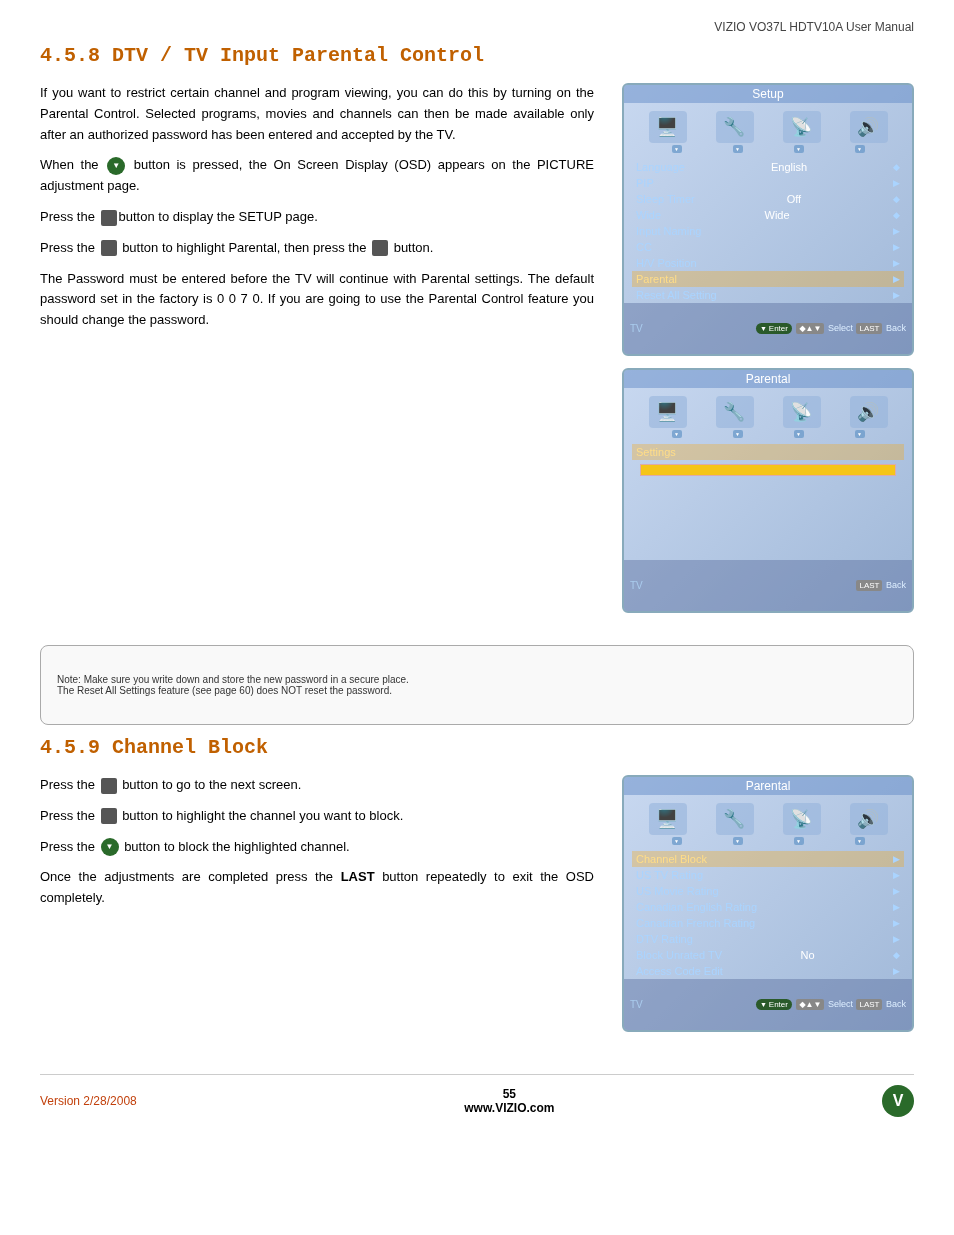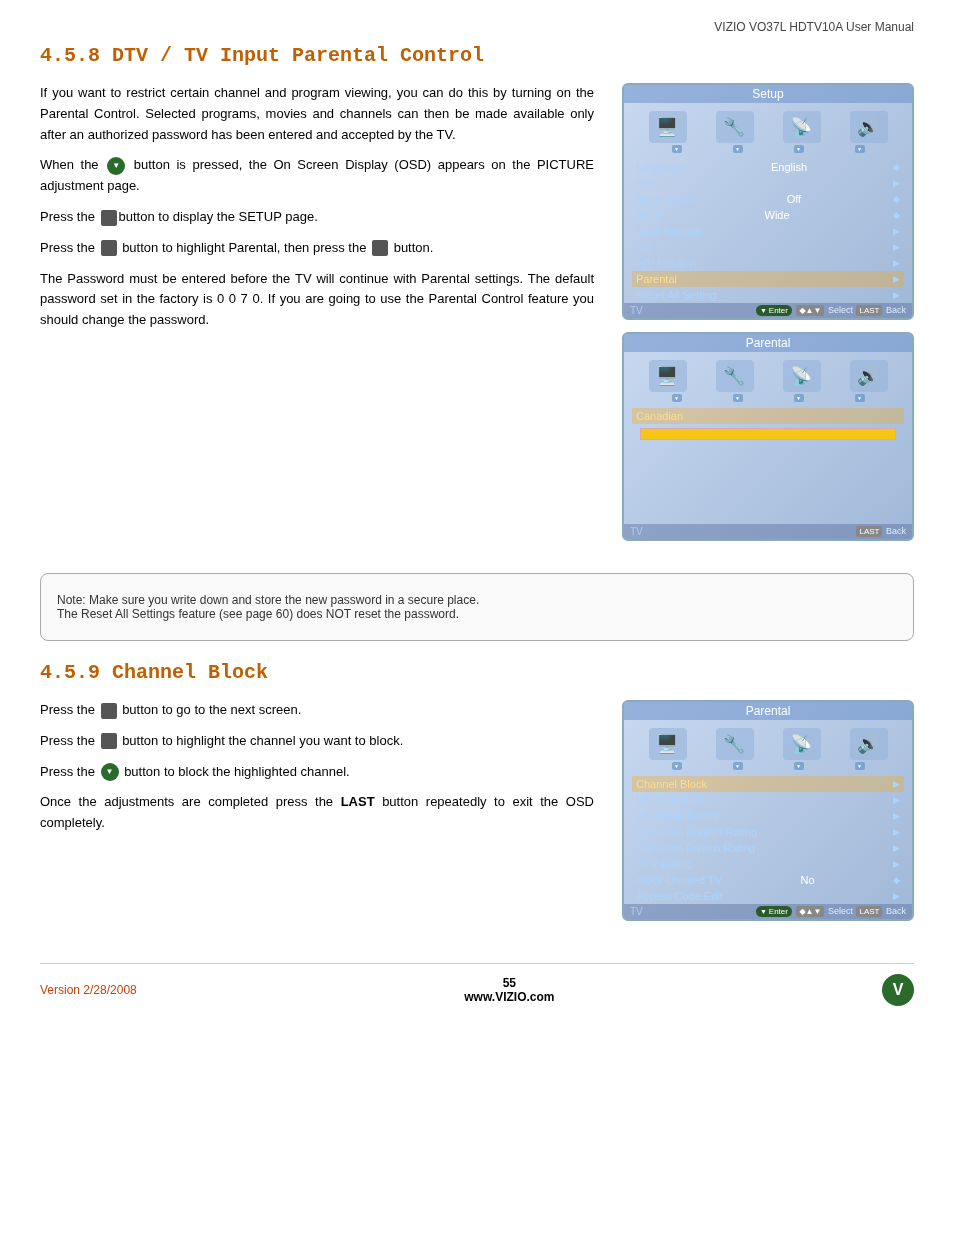--- a/index.html
+++ b/index.html
@@ -146,7 +146,7 @@
       display: flex;
       justify-content: space-between;
       align-items: center;
-      padding: 2px 6px;
+      padding: 20px 6px;
       font-size: 10px;
       color: #cde;
     }

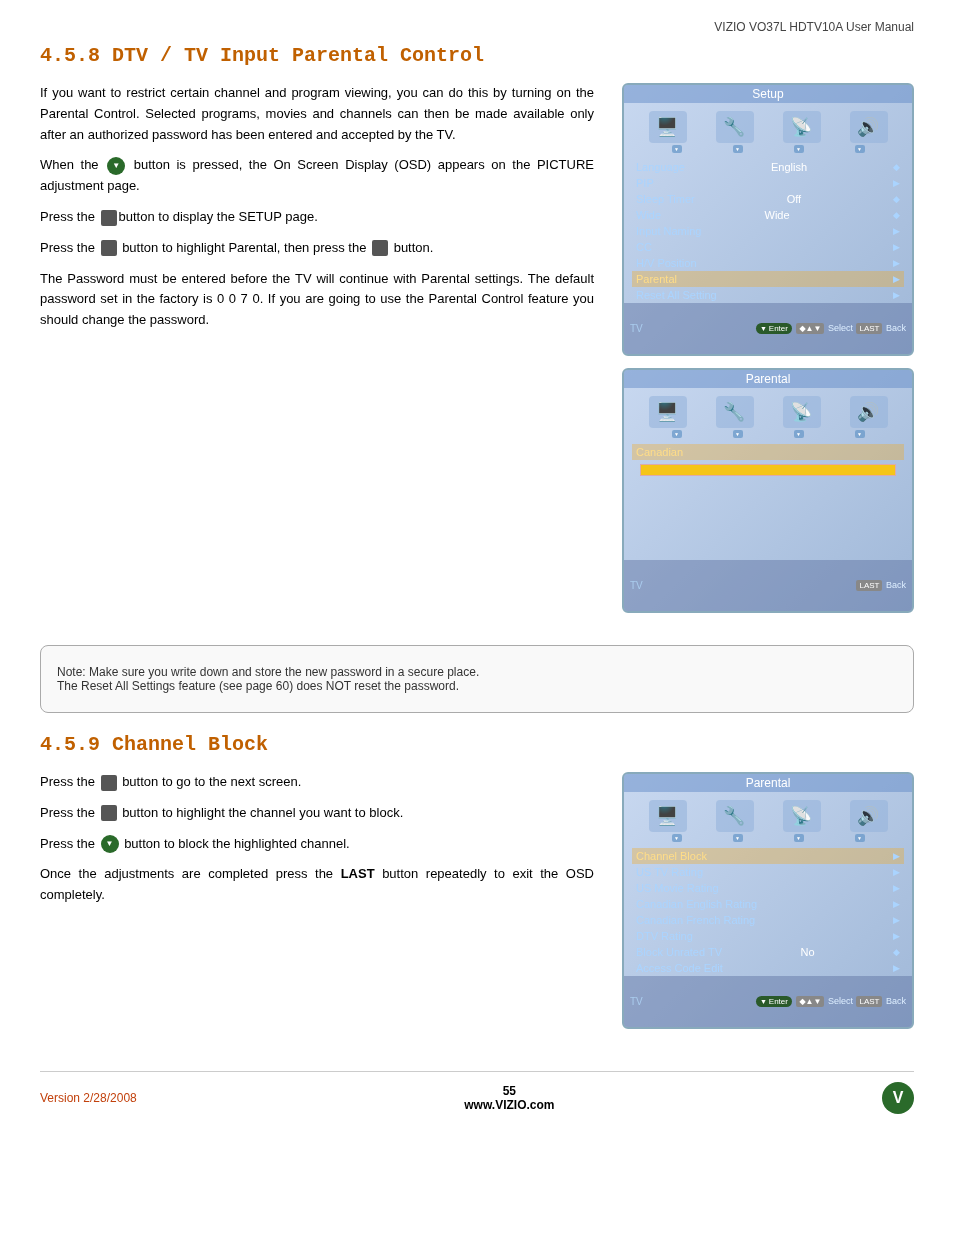--- a/index.html
+++ b/index.html
@@ -326,7 +326,7 @@
       </div>
       <div class="tv-menu-items">
         <div class="tv-menu-row highlighted">
-          <span class="label highlighted">Canadian</span>
+          <span class="label highlighted">Settings</span>
         </div>
         <div class="tv-password-field"></div>
         <div style="height: 80px;"></div>

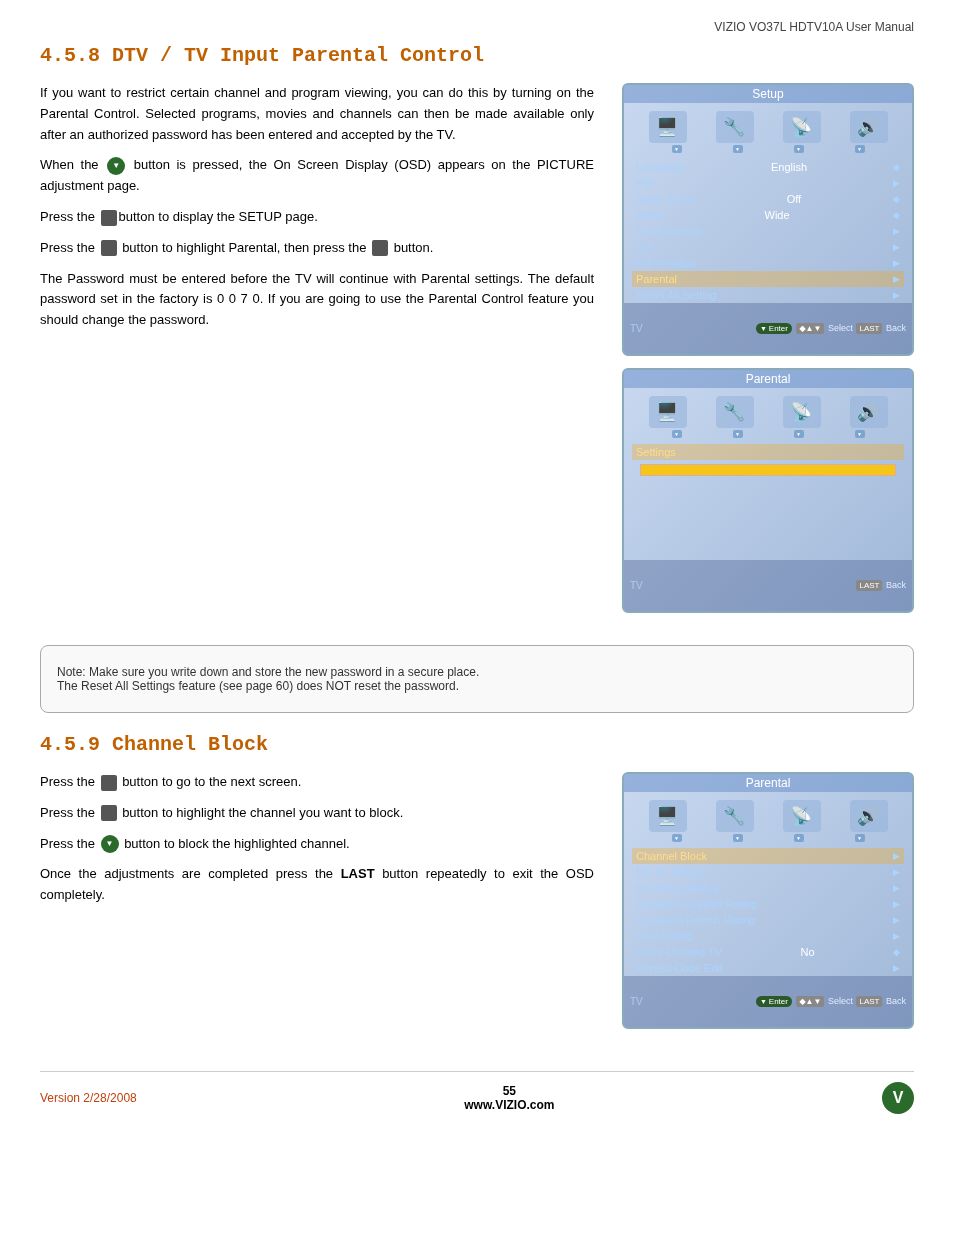--- a/index.html
+++ b/index.html
@@ -163,9 +163,9 @@
     .note-box {
       border: 1px solid #aaa;
       border-radius: 8px;
-      padding: 19px 16px;
-      margin: 20px 0;
-      font-size: 12px;
+      padding: 28px 16px;
+      margin: 11px 0;
+      font-size: 10px;
       color: #333;
       background: #f9f9f9;
     }

